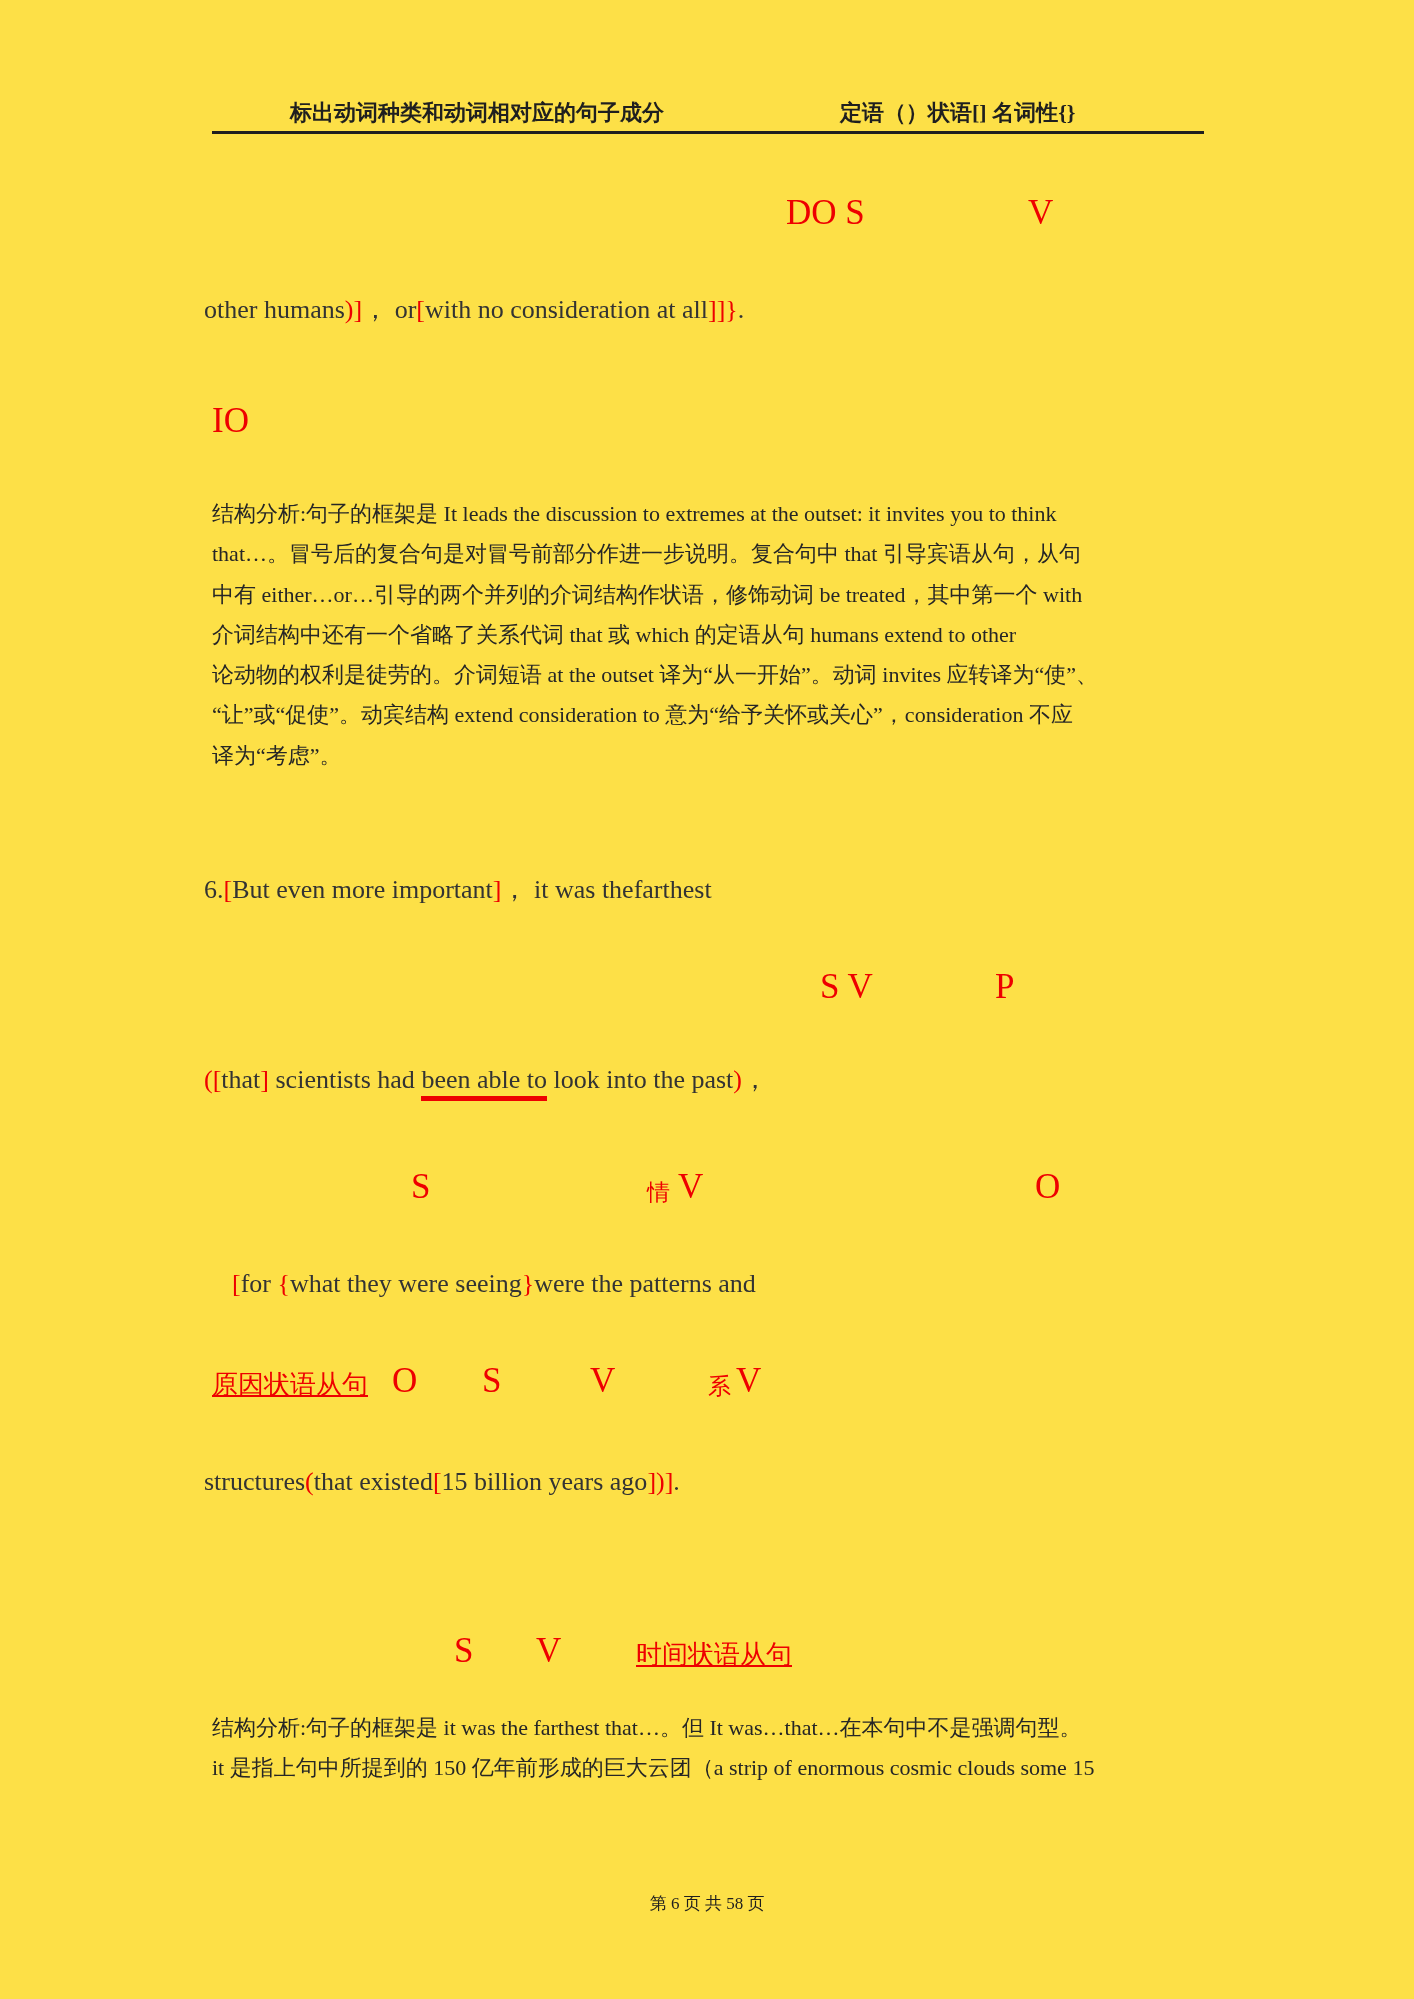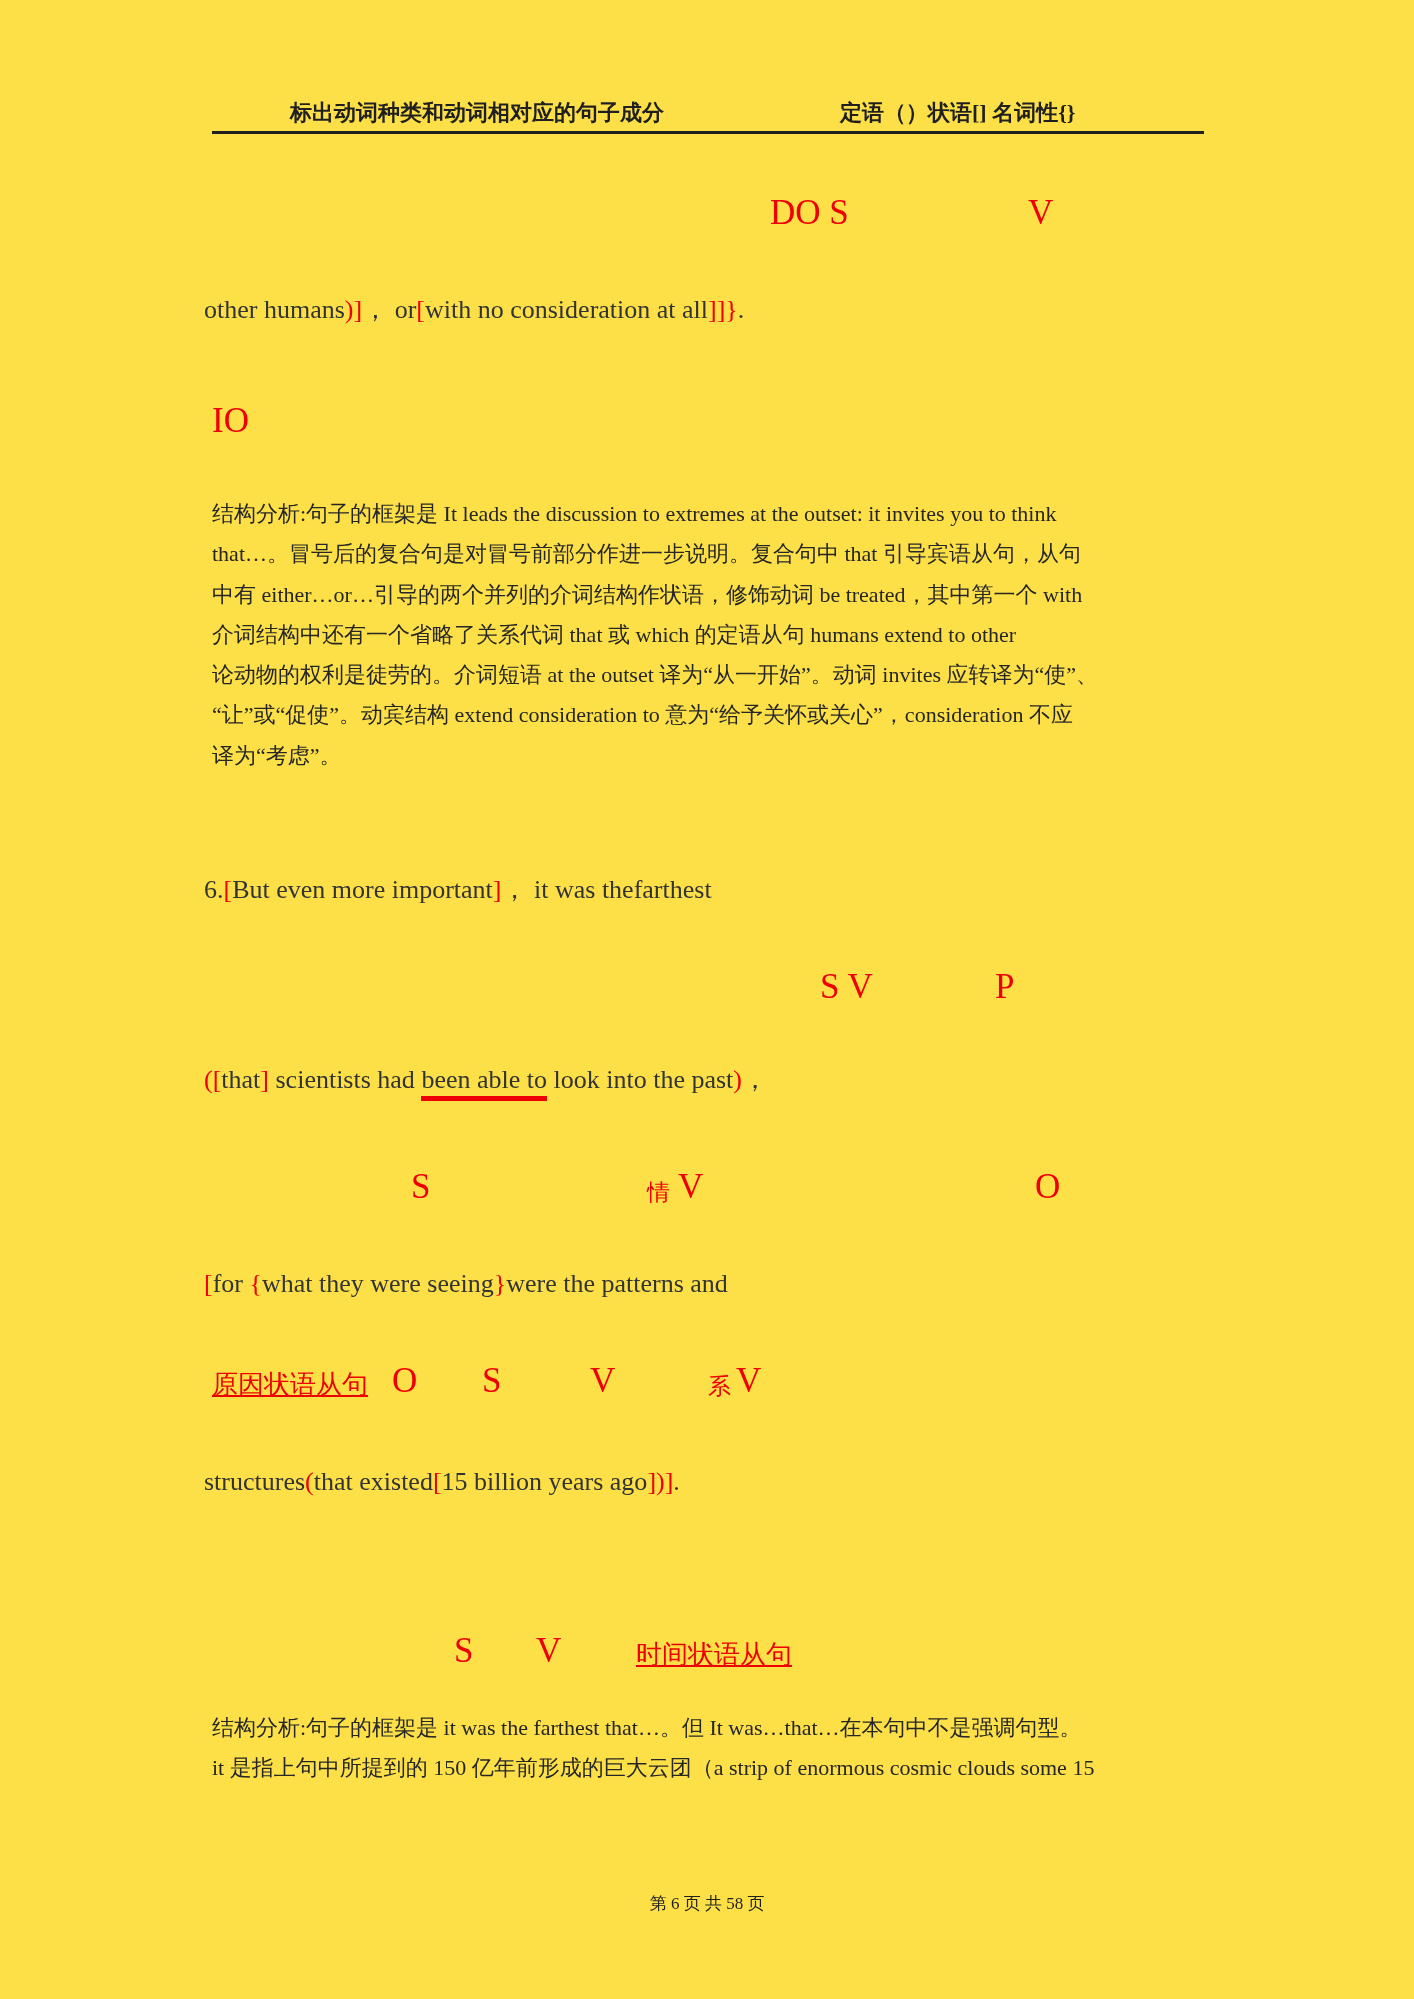--- a/index.html
+++ b/index.html
@@ -42,7 +42,7 @@
   <div class="hdr-rule"></div>
 
   <div class="ann" style="top:184px;">
-    <span style="left:558px;">DO S</span>
+    <span style="left:574px;">DO S</span>
     <span style="left:816px;">V</span>
   </div>
 

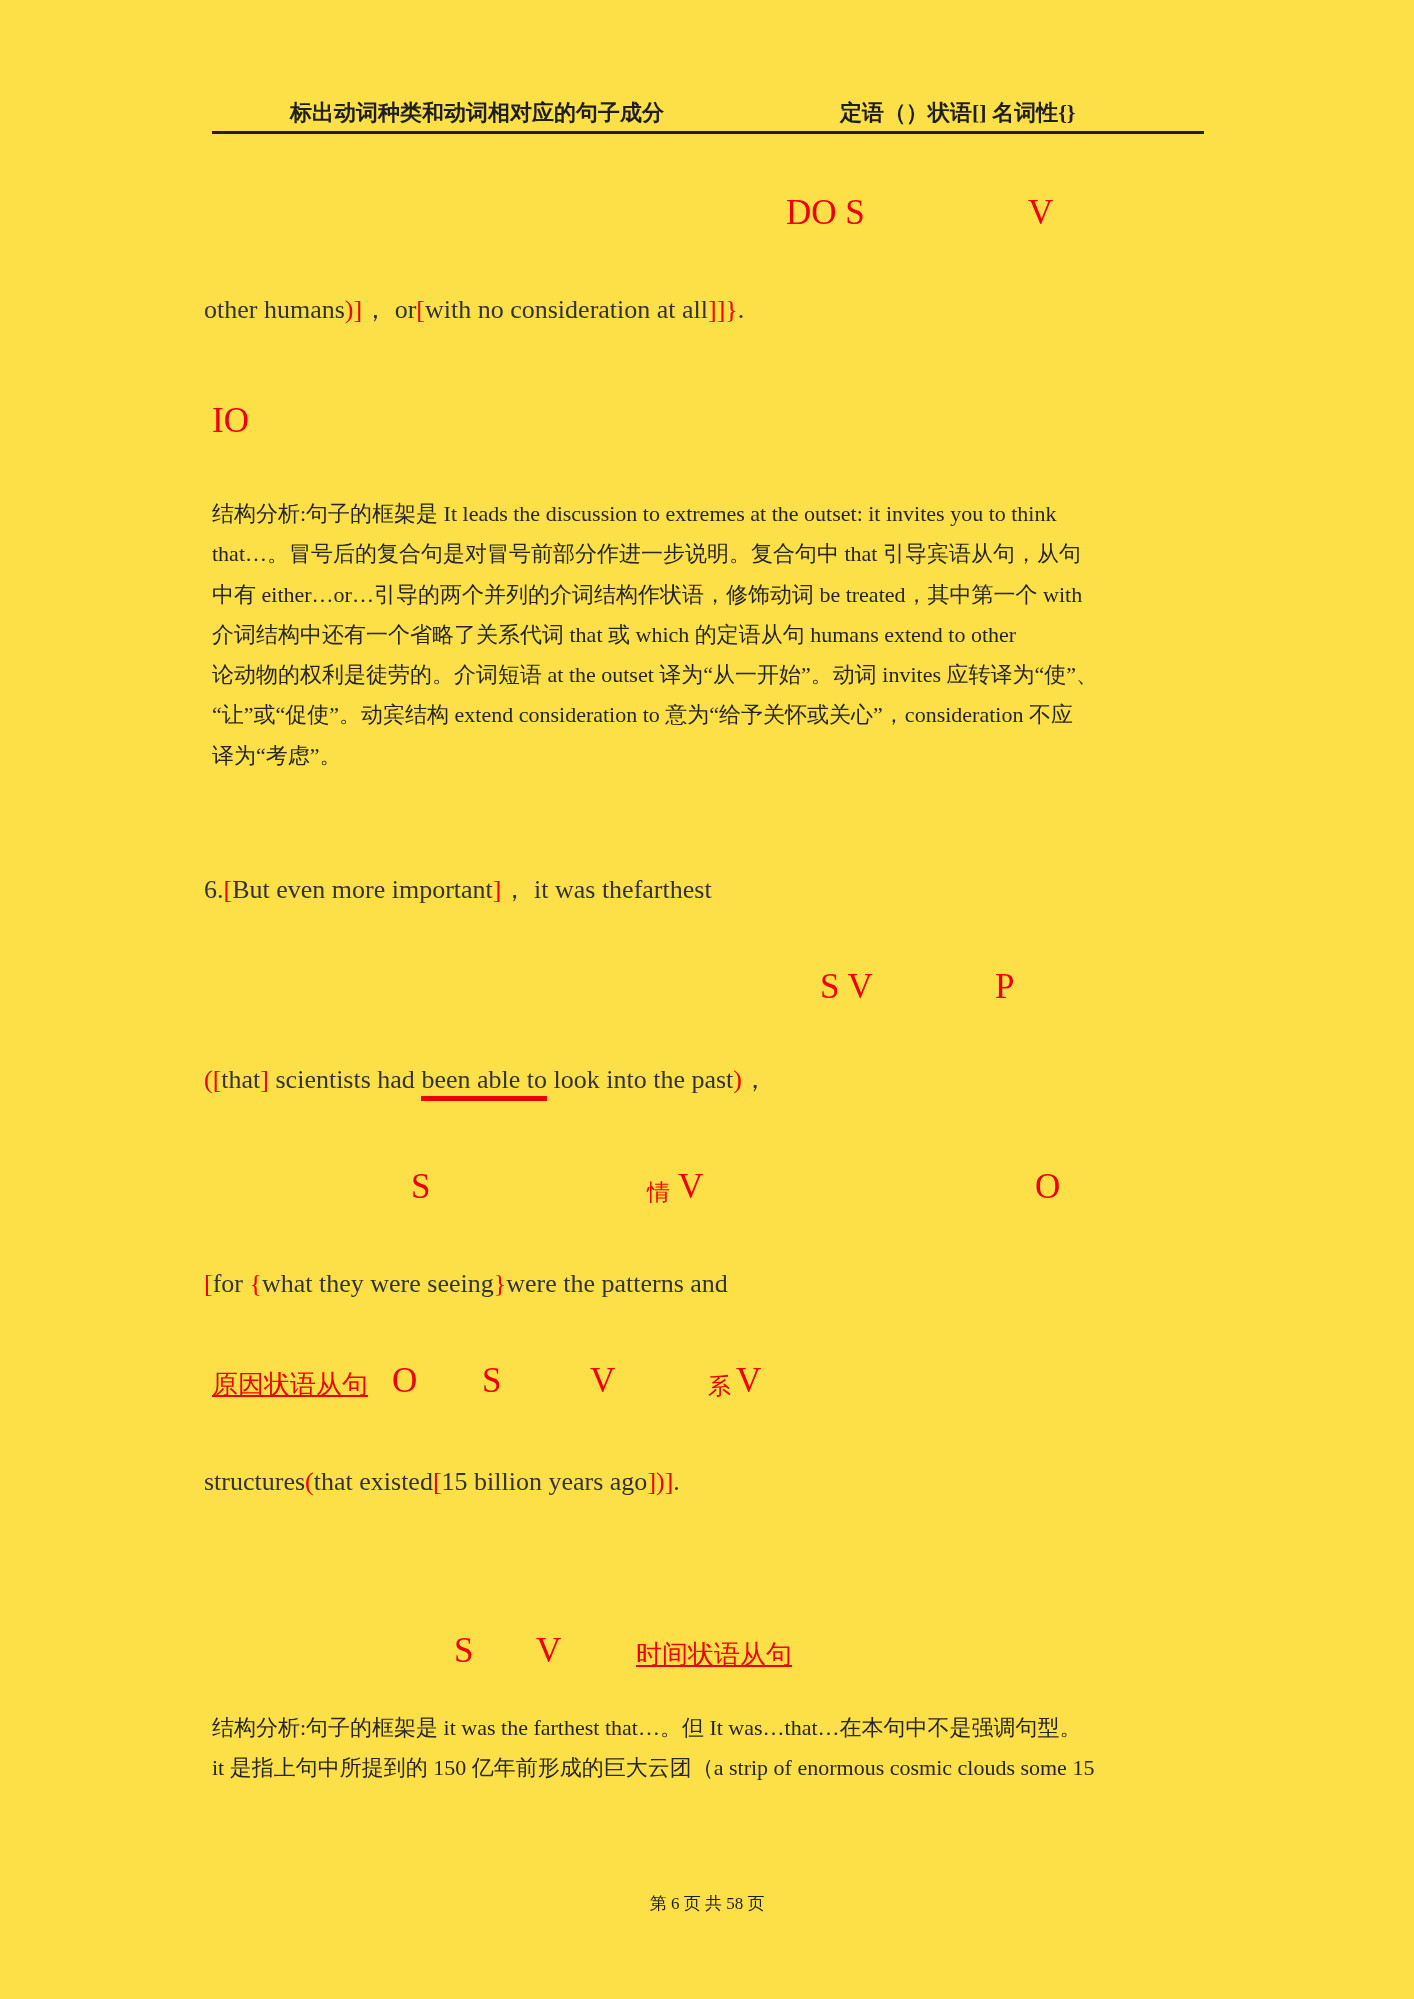--- a/index.html
+++ b/index.html
@@ -76,7 +76,7 @@
     <span style="left:823px;">O</span>
   </div>
 
-  <div class="sent" style="top:1260px;"><span class="r">[</span><span>for </span><span class="r">{</span><span>what they were seeing</span><span class="r">}</span><span>were the patterns and</span></div>
+  <div class="sent" style="top:1260px;margin-left:28px;"><span class="r">[</span><span>for </span><span class="r">{</span><span>what they were seeing</span><span class="r">}</span><span>were the patterns and</span></div>
 
   <div class="ann" style="top:1352px;">
     <span style="left:0px;" class="cjk">原因状语从句</span>

